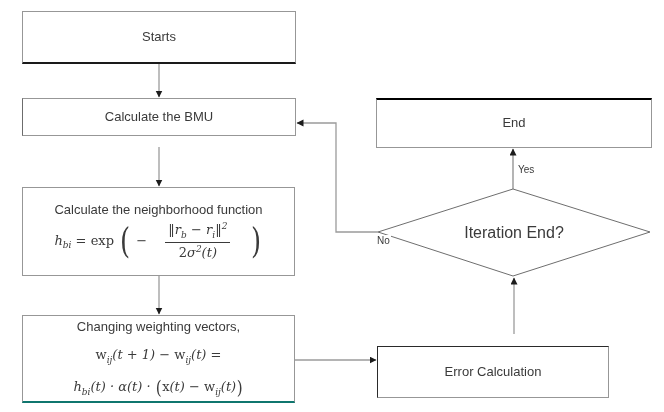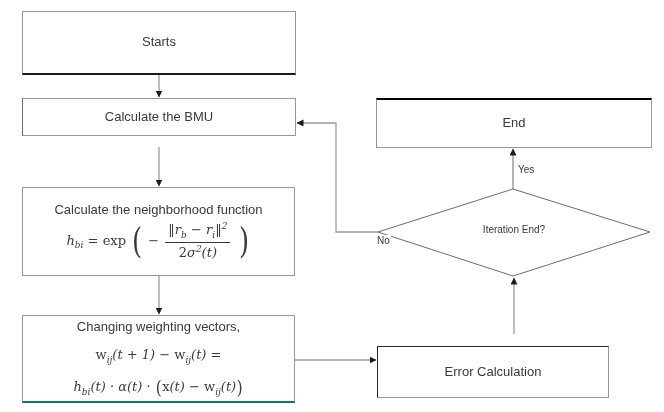--- a/index.html
+++ b/index.html
@@ -30,7 +30,7 @@
     font-size: 13px;
     line-height: 1.25;
   }
-  #box-starts   { left: 22px;  top: 11px;  width: 274px; height: 64px; border-bottom: 2px solid #1a1a1a; }
+  #box-starts   { left: 22px;  top: 11px;  width: 274px; height: 53px; border-bottom: 2px solid #1a1a1a; }
   #box-bmu      { left: 22px;  top: 98px;  width: 274px; height: 38px; border-left-color: #6c6c6c; }
   #box-neigh    { left: 22px;  top: 187px; width: 273px; height: 89px; gap: 3px; }
   #box-weights  { left: 22px;  top: 315px; width: 273px; height: 88px; border-bottom: 2px solid #0f766e; }

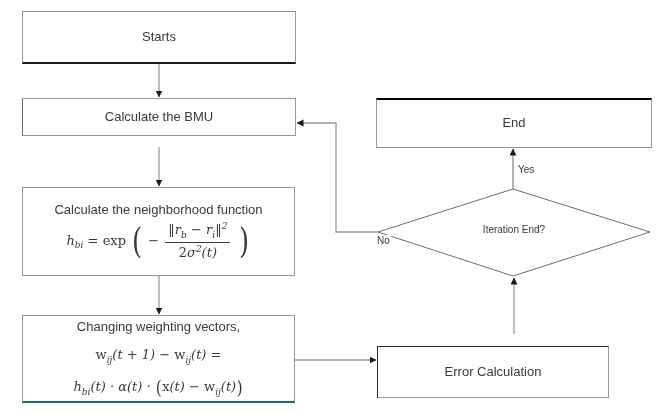--- a/index.html
+++ b/index.html
@@ -50,7 +50,7 @@
     display: inline-block;
     vertical-align: middle;
     text-align: center;
-    margin: 0 2px;
+    margin: 0 14px;
   }
   .frac .num { display: block; padding: 0 3px 1px; border-bottom: 1px solid #3a3a3a; }
   .frac .den { display: block; padding-top: 1px; }

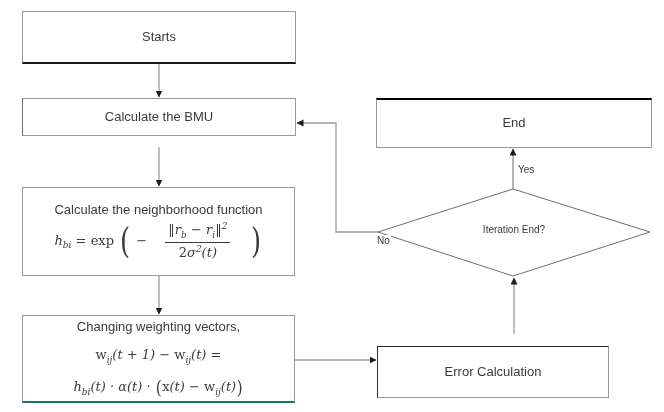--- a/index.html
+++ b/index.html
@@ -86,7 +86,7 @@
     left: 414px; top: 224px;
     width: 200px;
     text-align: center;
-    font-size: 10px;
+    font-size: 16px;
   }
 </style>
 </head>

